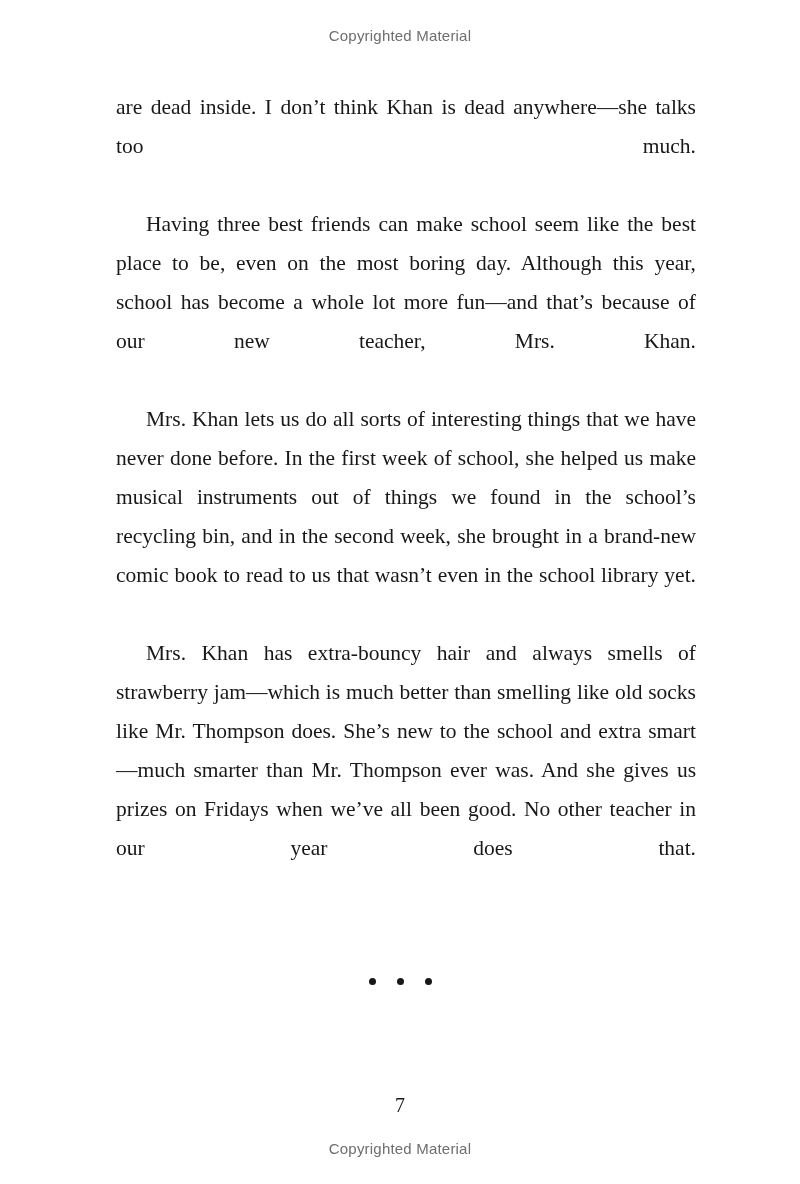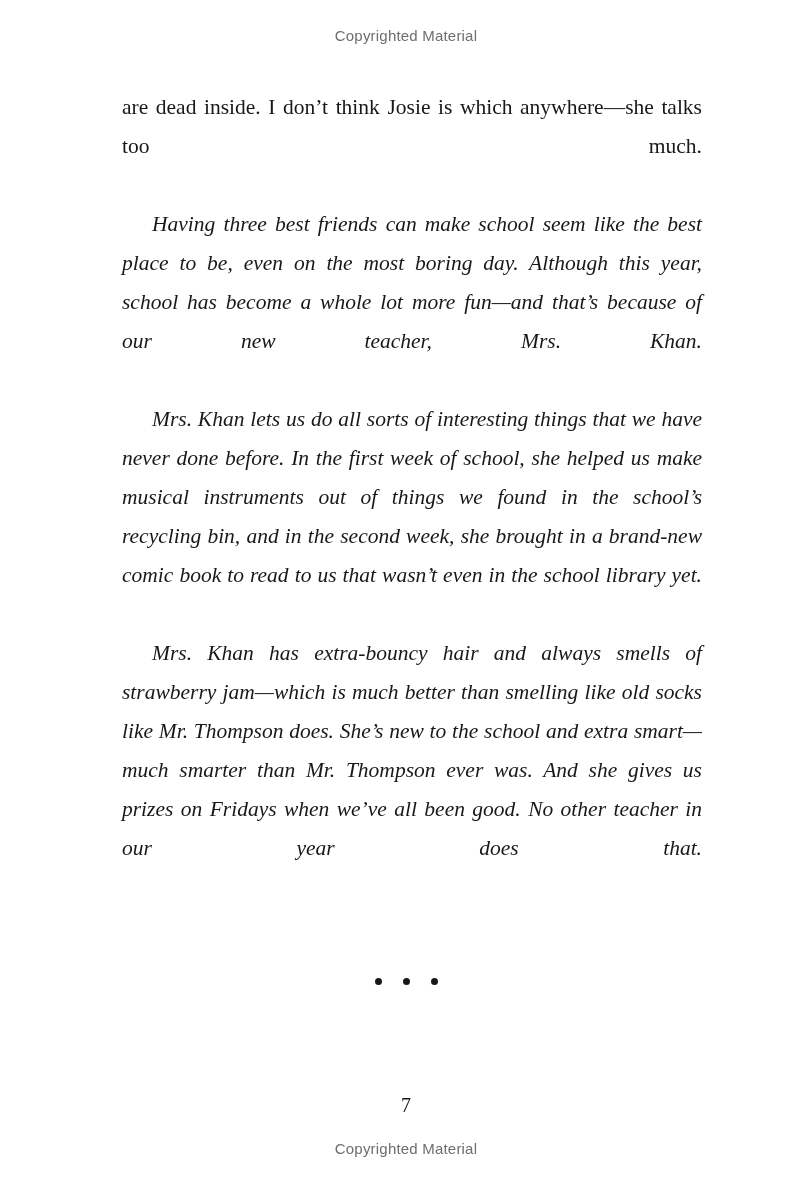--- a/index.html
+++ b/index.html
@@ -21,7 +21,6 @@
     height: 1184px;
     background: #ffffff;
     box-sizing: border-box;
-    margin-left: 6px;
   }
 
   

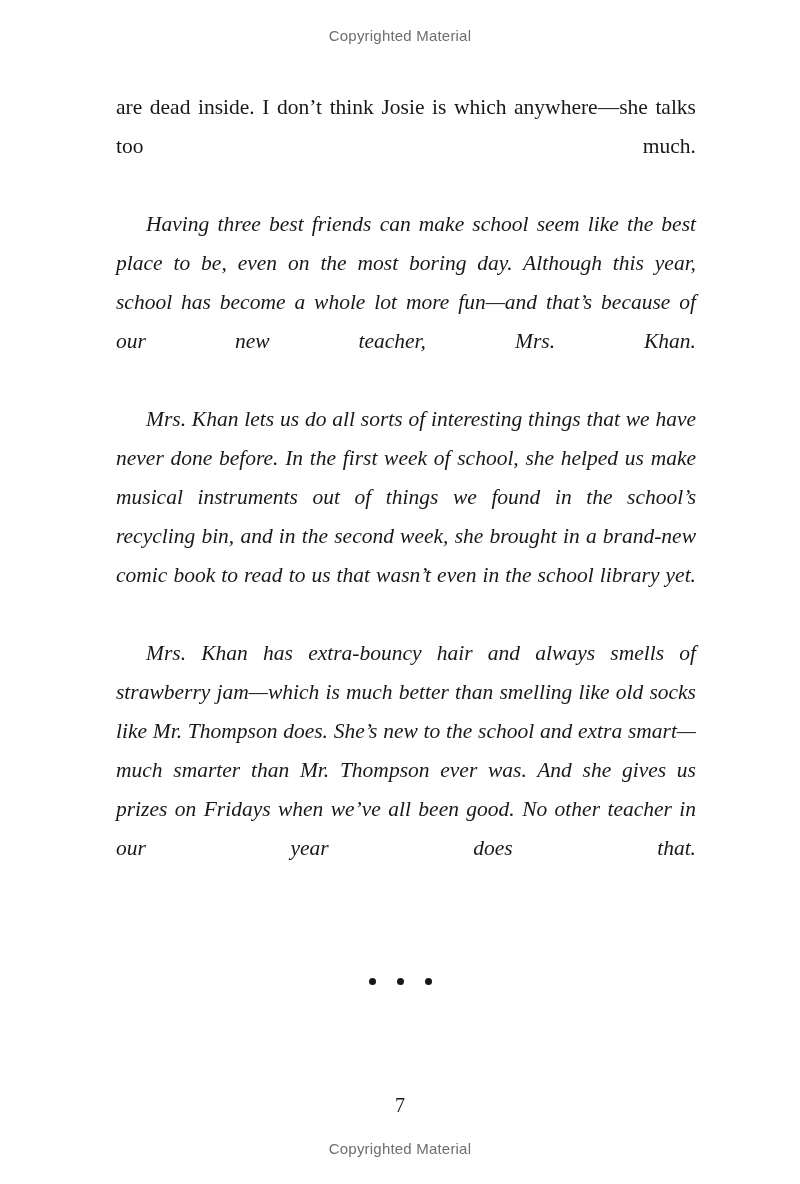--- a/index.html
+++ b/index.html
@@ -105,7 +105,7 @@
   <div class="watermark watermark-top">Copyrighted Material</div>
 
   <div class="textblock">
-    <p class="para">are dead inside. I don’t think Josie is which anywhere—she talks too much.</p>
+    <p class="para">are dead inside. I don’t think Khan is dead anywhere—she talks too much.</p>
     <p class="para">Having three best friends can make school seem like the best place to be, even on the most boring day. Although this year, school has become a whole lot more fun—and that’s because of our new teacher, Mrs. Khan.</p>
     <p class="para">Mrs. Khan lets us do all sorts of interesting things that we have never done before. In the first week of school, she helped us make musical instruments out of things we found in the school’s recycling bin, and in the second week, she brought in a brand-new comic book to read to us that wasn’t even in the school library yet.</p>
     <p class="para">Mrs. Khan has extra-bouncy hair and always smells of strawberry jam—which is much better than smelling like old socks like Mr. Thompson does. She’s new to the school and extra smart—much smarter than Mr. Thompson ever was. And she gives us prizes on Fridays when we’ve all been good. No other teacher in our year does that.</p>

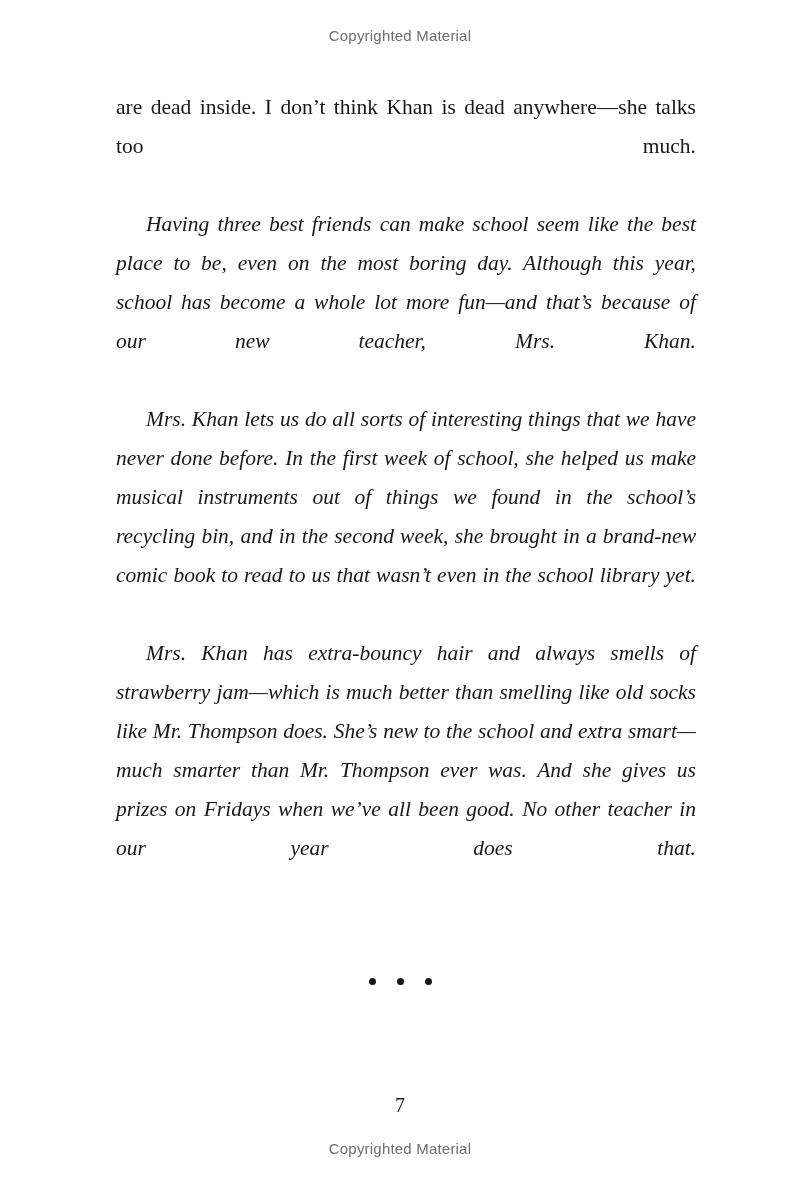--- a/index.html
+++ b/index.html
@@ -58,7 +58,6 @@
   }
   .para + .para {
     text-indent: 30px;
-    font-style: italic;
   }
   
   .para::after {

